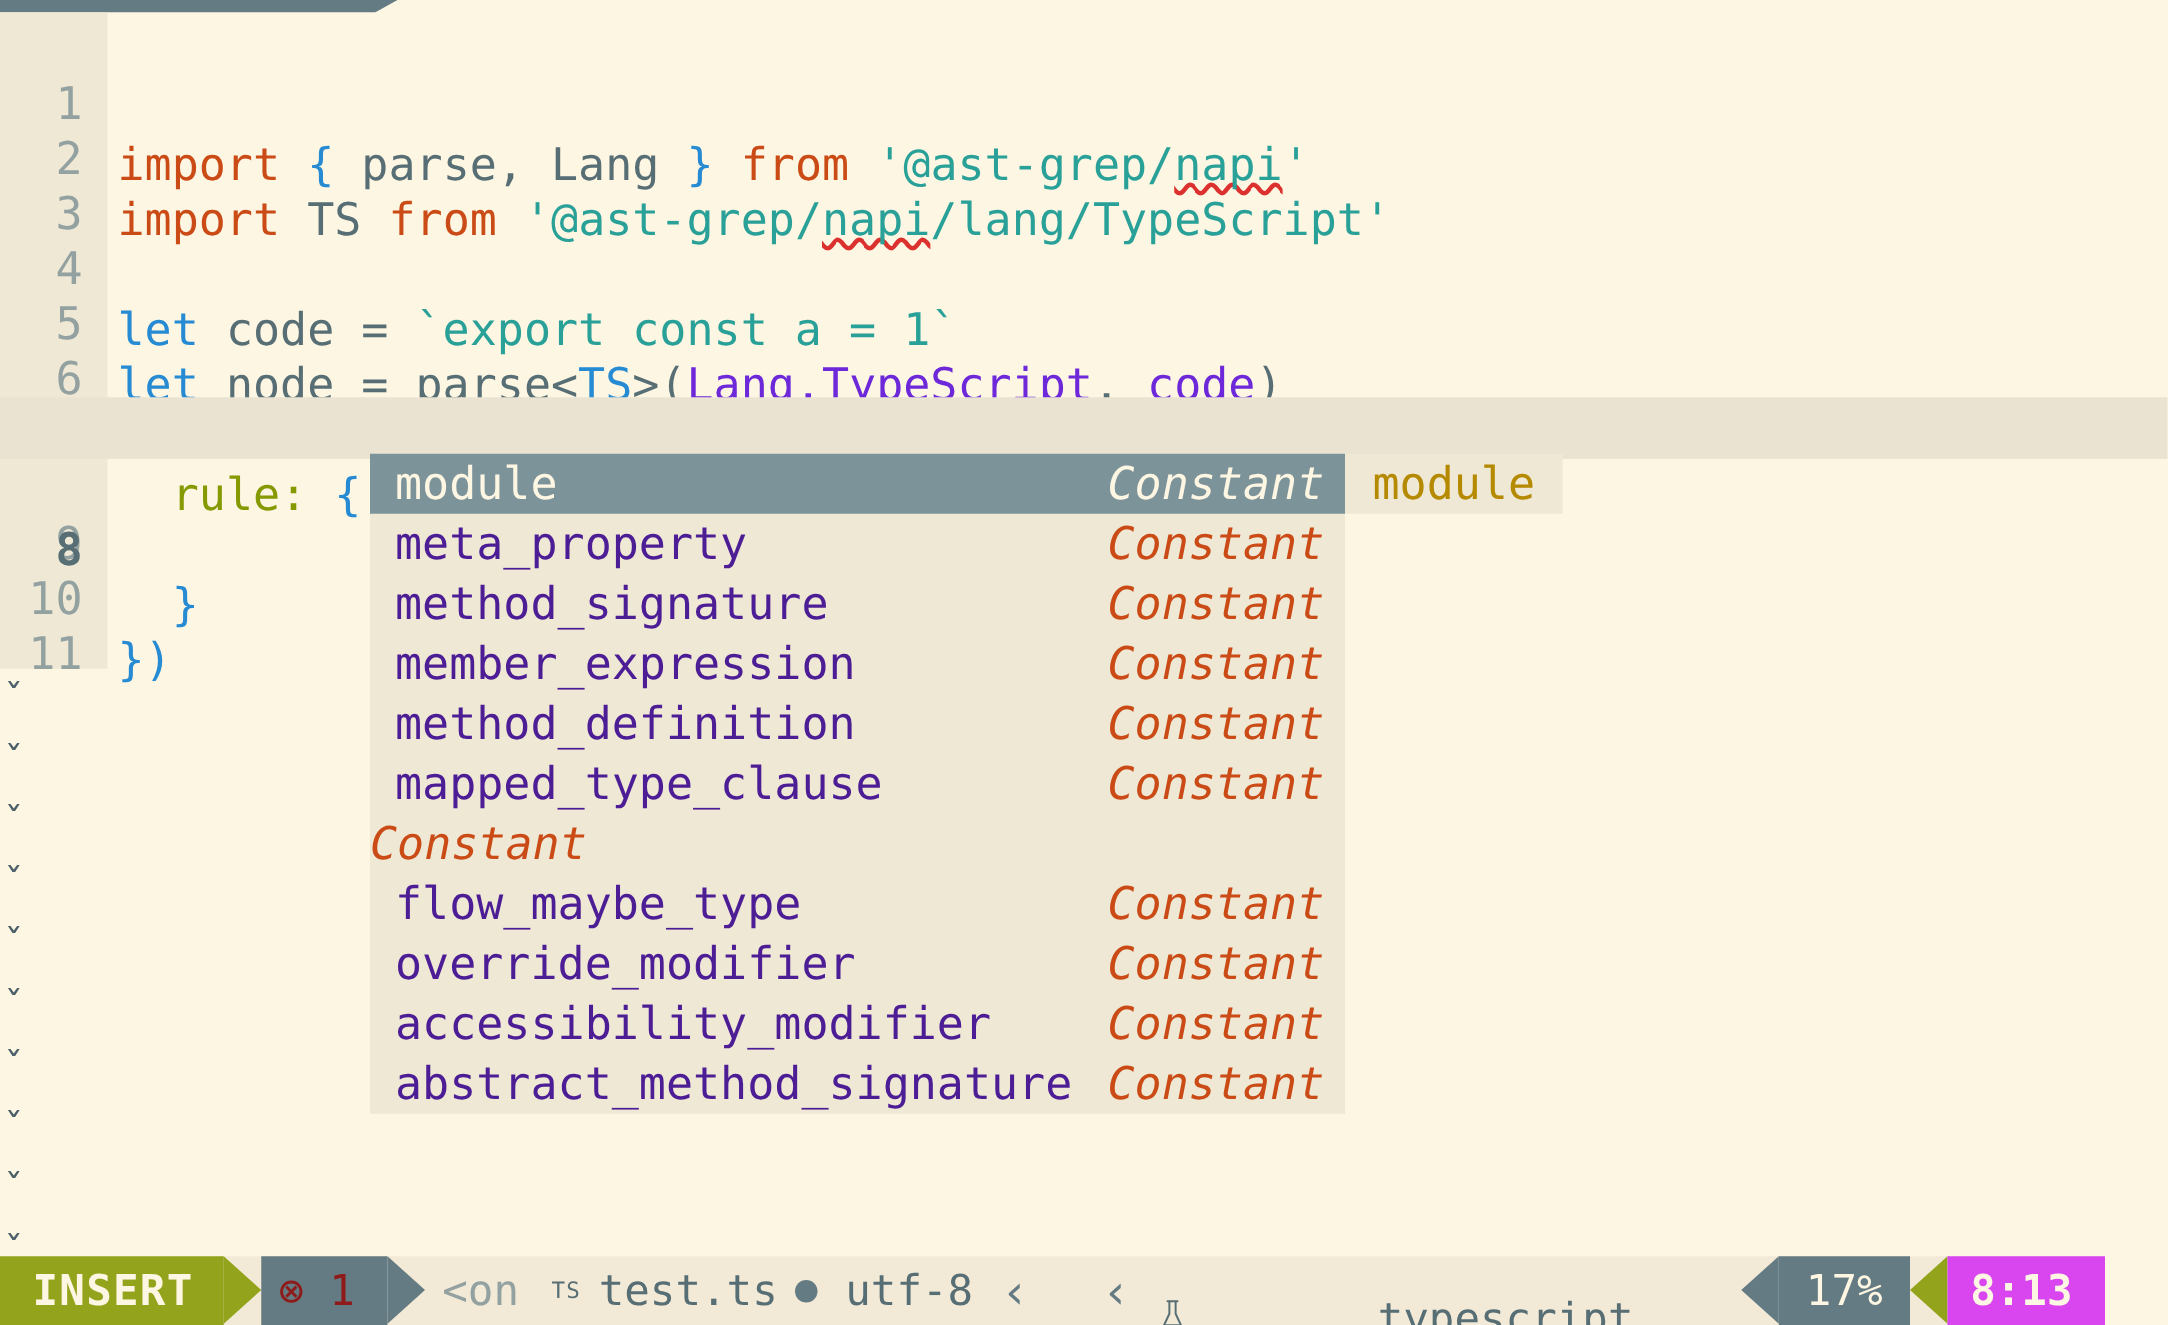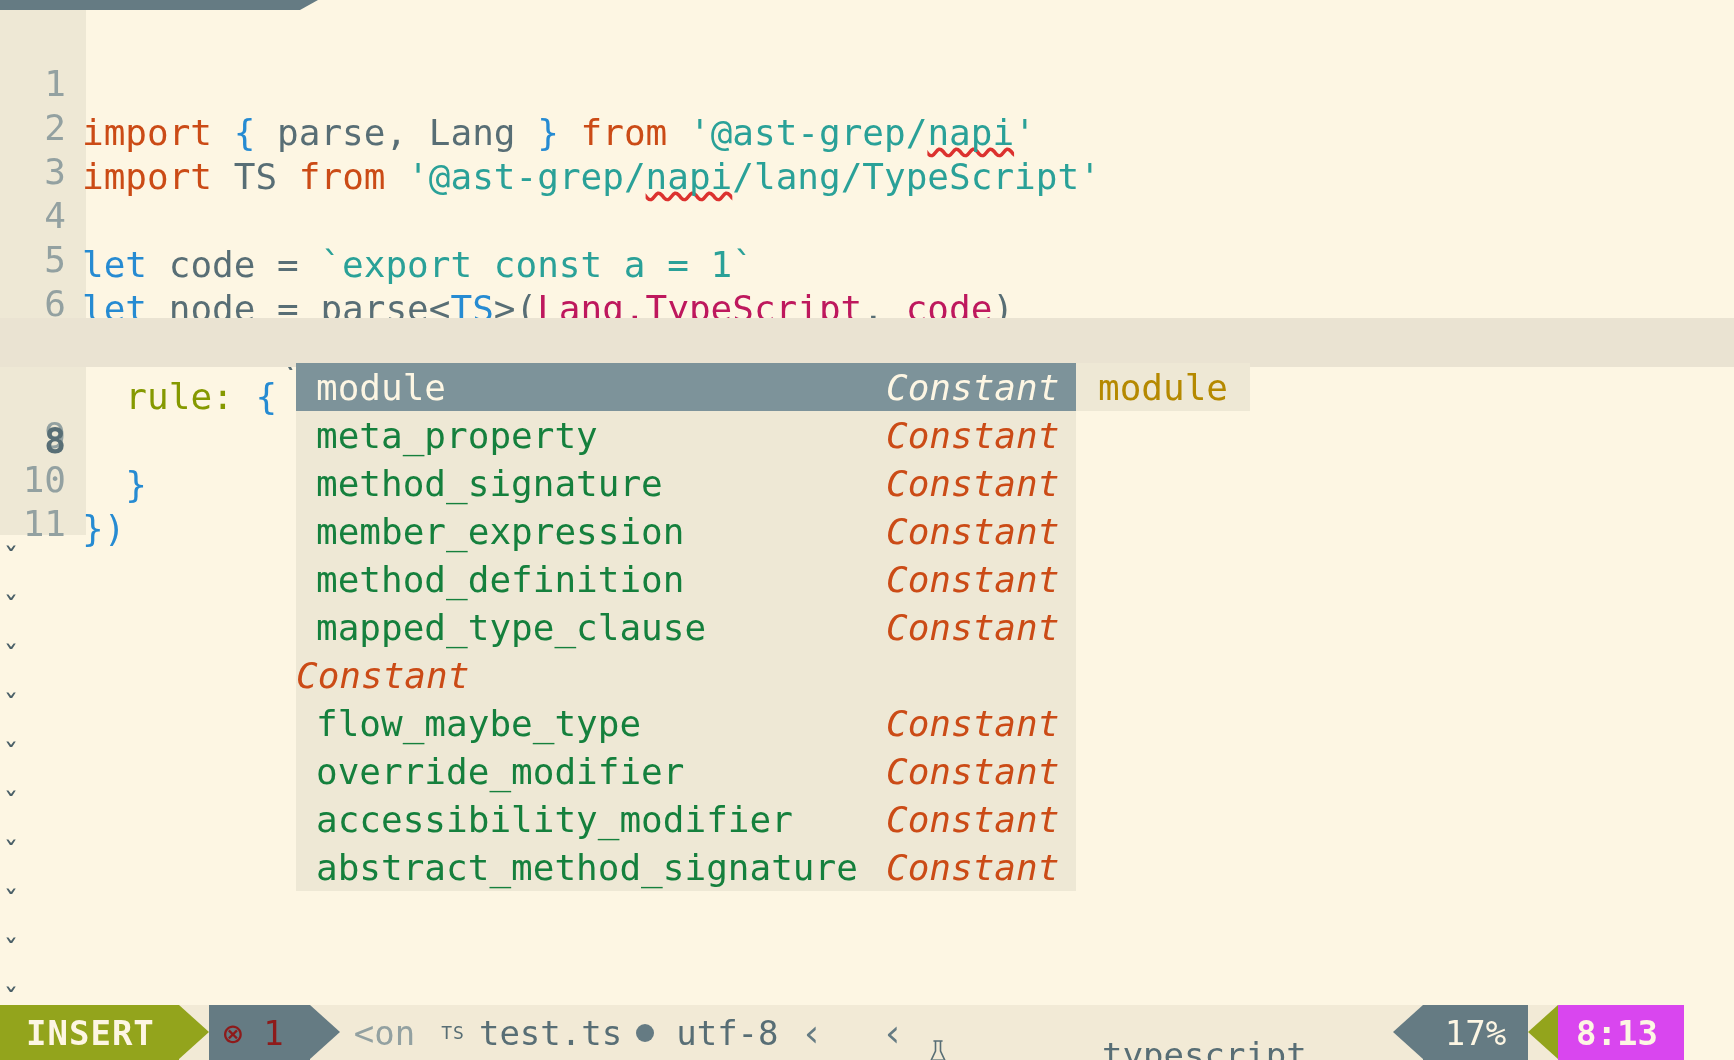--- a/index.html
+++ b/index.html
@@ -30,7 +30,7 @@
     position:absolute;left:0;width:66px;text-align:right;color:#93a1a1;
     font-size:36px;
   }
-  .line .code{position:absolute;left:82px;}
+  .line .code{position:absolute;left:94px;}
   .line.cur .num{color:#586e75;font-weight:bold;}
   .line.cur{background:#eae3d2;width:1734px;}
   .line.cur .hl{position:absolute;left:0;top:0;width:1734px;height:49px;background:#eae3d2;z-index:0;}

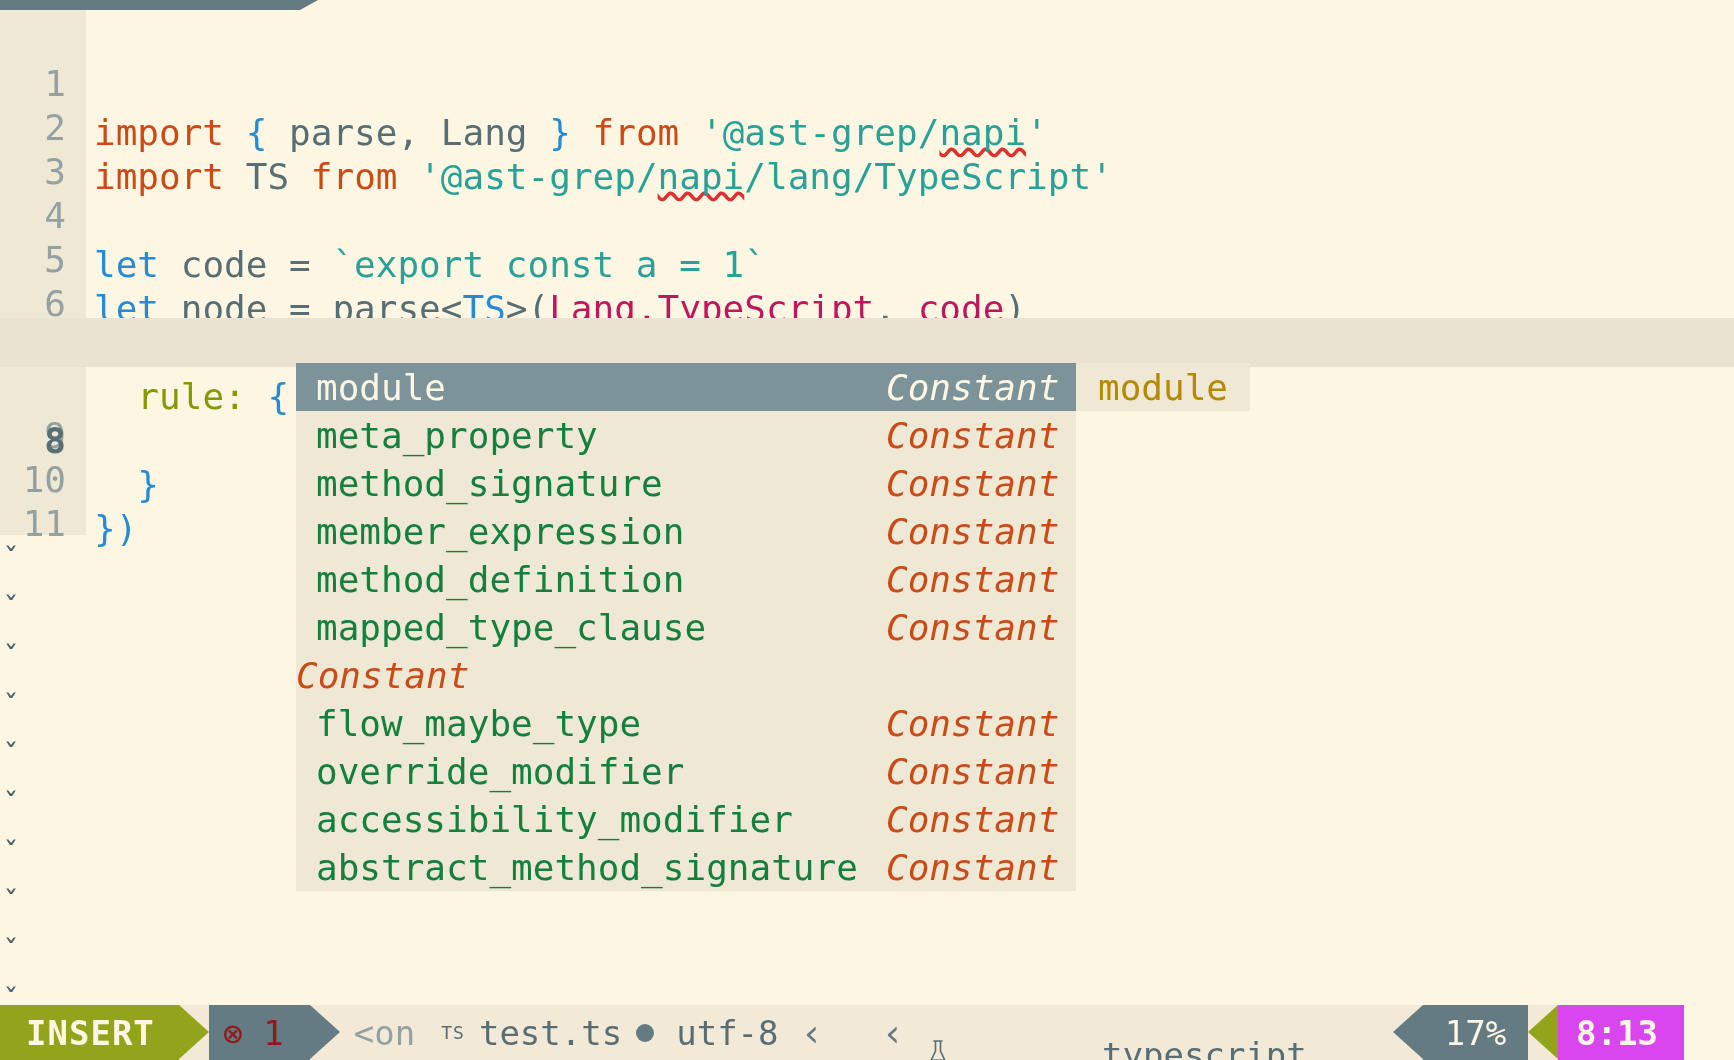--- a/index.html
+++ b/index.html
@@ -44,7 +44,7 @@
   .brace   {color:#268bd2;}            
   .str     {color:#2aa198;}            
   .typ     {color:#268bd2;}            
-  .cls     {color:#be185d;}            
+  .cls     {color:#6d28d9;}            
   .fn      {color:#b58900;}            
   .prop    {color:#859900;}            
   .ghost   {color:#93a1a1;font-style:italic;}

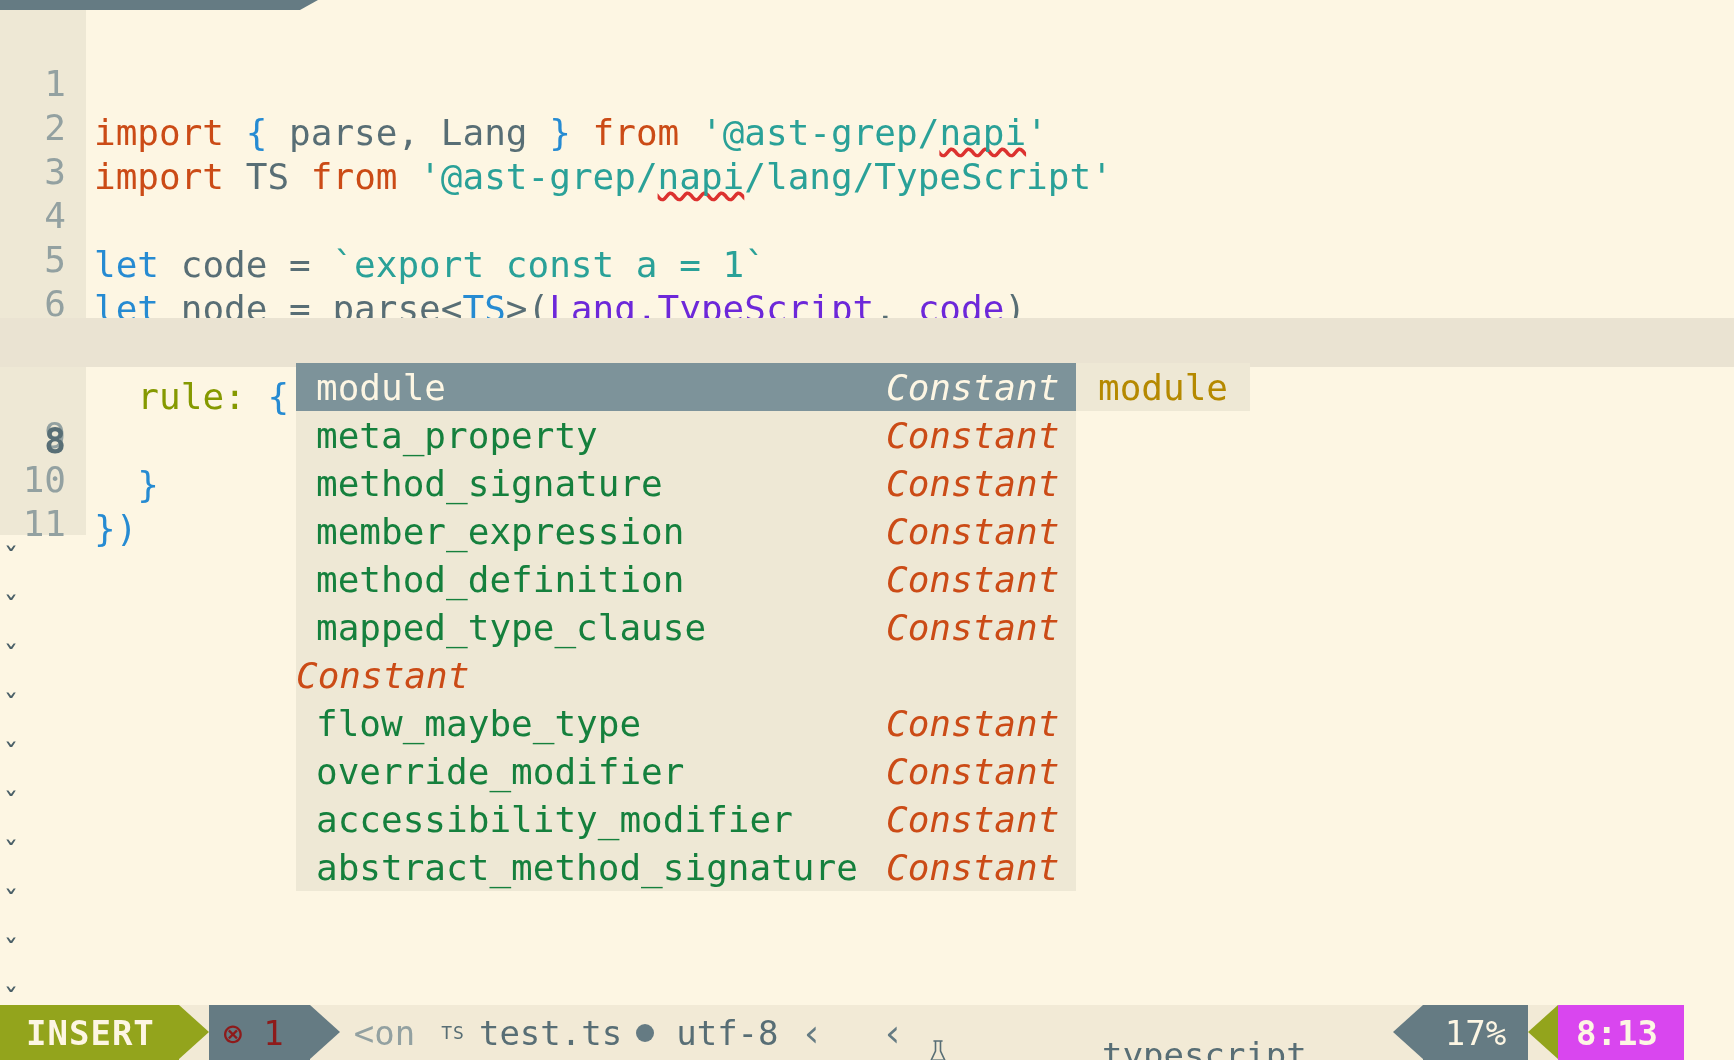--- a/index.html
+++ b/index.html
@@ -68,7 +68,7 @@
     display:flex;align-items:center;height:48px;
     font-size:36px;white-space:pre;
   }
-  .pum-row .word{flex:0 0 auto;width:570px;padding-left:20px;color:#15803d;}
+  .pum-row .word{flex:0 0 auto;width:570px;padding-left:20px;color:#4c1d95;}
   .pum-row .kindlbl{flex:0 0 auto;color:#cb4b16;font-style:italic;}
   .pum-row.sel{background:#7d939a;}
   .pum-row.sel .word{color:#fdf6e3;}

